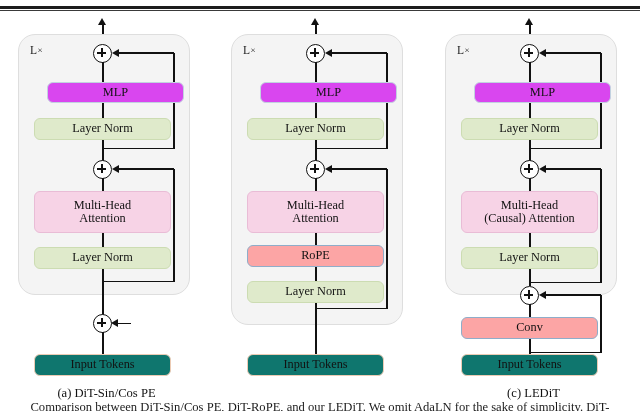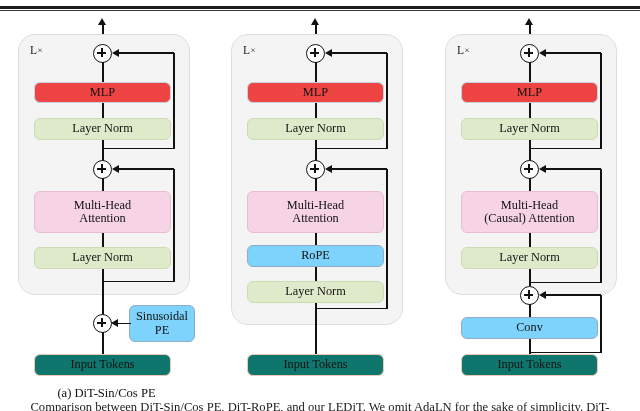--- a/index.html
+++ b/index.html
@@ -59,7 +59,7 @@
     color:#121212;
     white-space:pre-line;
   }
-  .blk-blue{background:#ef4444;border-color:#c2d2e0;}
+  .blk-blue{background:#d946ef;border-color:#c2d2e0;margin-left:13px;}
   .blk-green{background:#dfeacb;border-color:#ccdcb2;}
   .blk-pink{background:#f7d3e6;border-color:#e9bcd6;}
   .blk-steel{background:#7dd3fc;border-color:#8fadc9;}

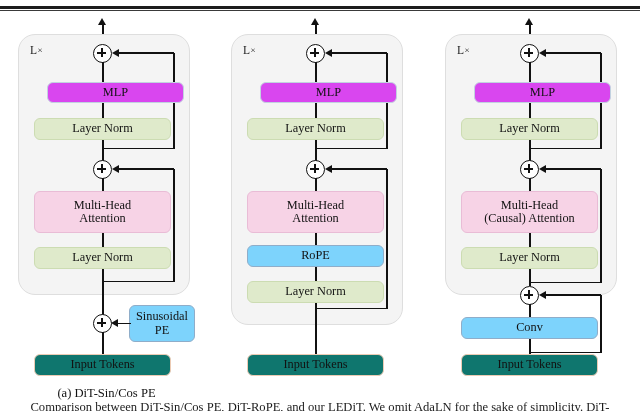--- a/index.html
+++ b/index.html
@@ -62,7 +62,7 @@
   .blk-blue{background:#d946ef;border-color:#c2d2e0;margin-left:13px;}
   .blk-green{background:#dfeacb;border-color:#ccdcb2;}
   .blk-pink{background:#f7d3e6;border-color:#e9bcd6;}
-  .blk-steel{background:#7dd3fc;border-color:#8fadc9;}
+  .blk-steel{background:#fca5a5;border-color:#8fadc9;}
   .blk-peach{background:#0f766e;border-color:#eccbb4;}
 
   

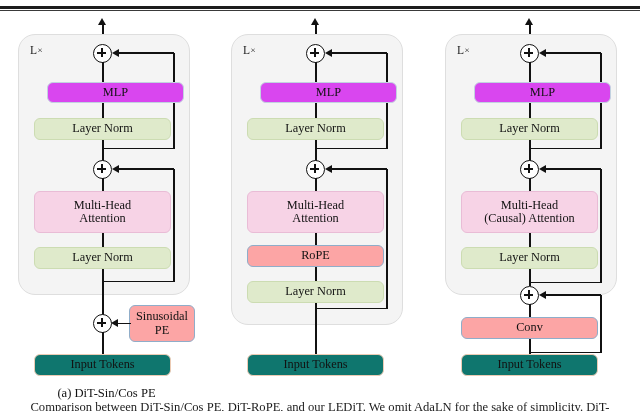--- a/index.html
+++ b/index.html
@@ -152,8 +152,6 @@
 
     <div class="plus" style="left:93px;top:314px;"></div>
 
-    <div class="block blk-steel" style="left:129px;top:305px;width:66px;height:37px;">Sinusoidal
-PE</div>
     <div class="wire hline" style="left:117px;top:322.6px;width:14px;"></div>
     <div class="arrow-left" style="left:111px;top:319px;"></div>
 

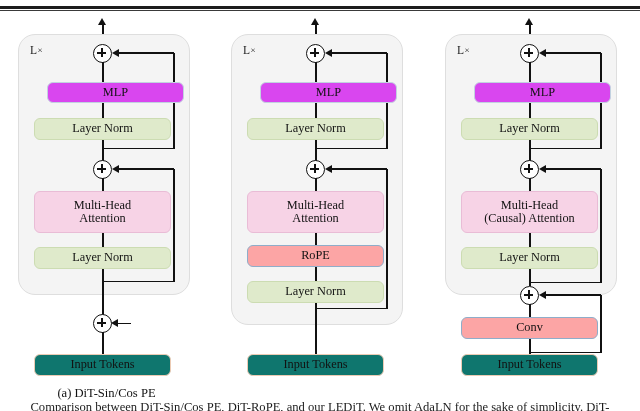--- a/index.html
+++ b/index.html
@@ -255,6 +255,7 @@
     <div class="wire vline" style="left:102px;top:339px;height:16px;"></div>
     <div class="block blk-peach" style="left:34px;top:354px;width:137px;height:22px;">Input Tokens</div>
   </div>
+  <div class="sub-caption">(c) LEDiT</div>
 </div>
 
 <div class="fig-caption"><span>Comparison between DiT-Sin/Cos PE, DiT-RoPE, and our LEDiT. We omit AdaLN for the sake of simplicity. DiT-</span></div>

